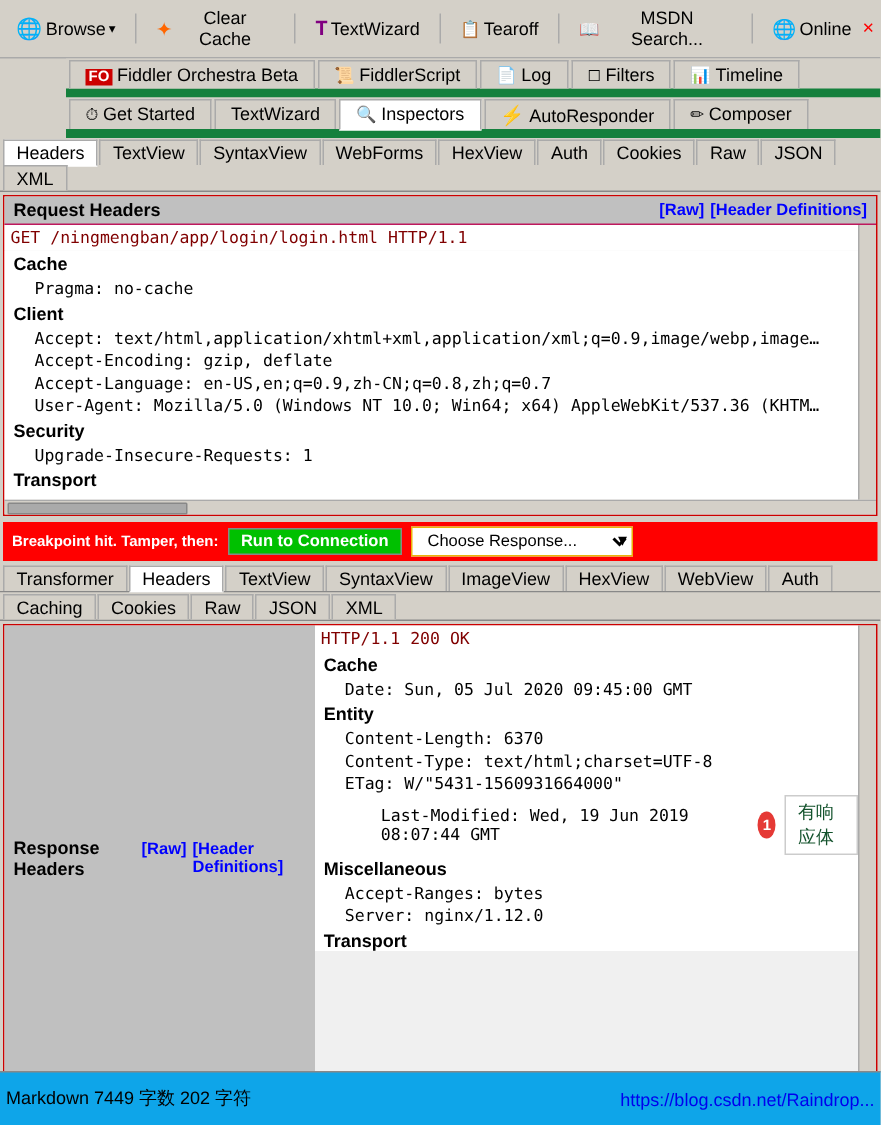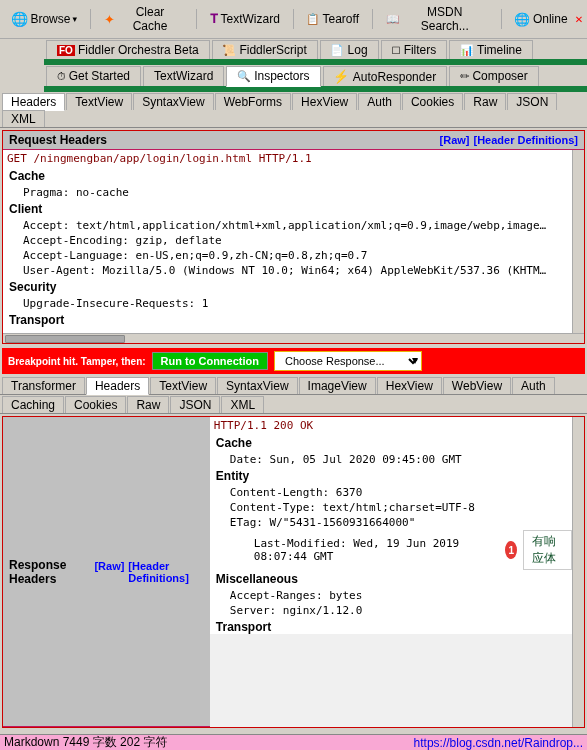--- a/index.html
+++ b/index.html
@@ -57,7 +57,7 @@
     .badge-text { background: #fff; color: #14532d; border: 1px solid #ccc; padding: 2px 8px; font-size: 12px; }
 
     
-    .statusbar { position: absolute; bottom: 0; left: 0; right: 0; height: 16px; background: #f9a8d4; border-top: 1px solid #888; display: flex; align-items: center; padding: 0 4px; font-size: 11px; color: #000; }
+    .statusbar { position: absolute; bottom: 0; left: 0; right: 0; height: 36px; background: #0ea5e9; border-top: 1px solid #888; display: flex; align-items: center; padding: 0 4px; font-size: 11px; color: #000; }
     .statusbar-right { margin-left: auto; color: #0000ee; cursor: pointer; }
 
     

